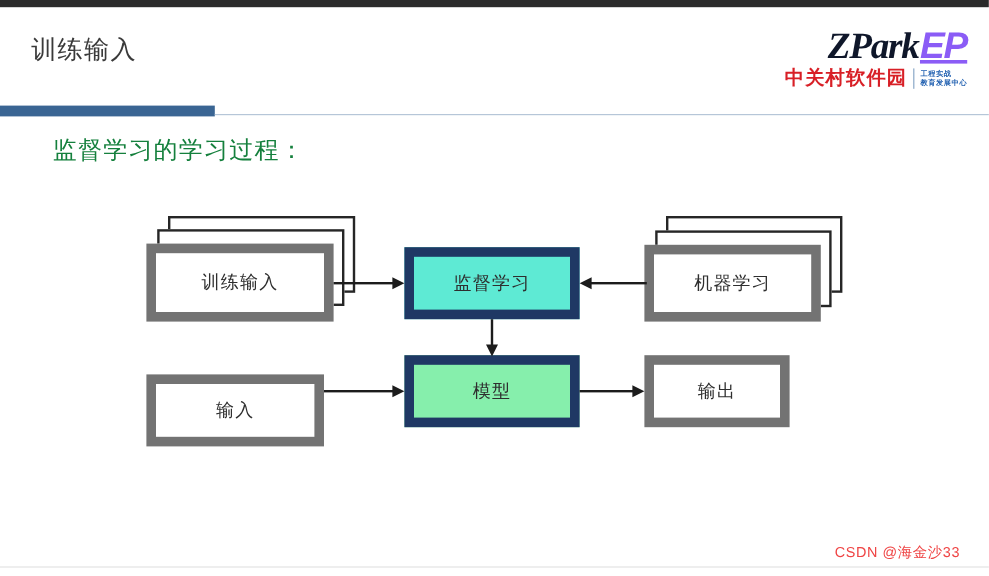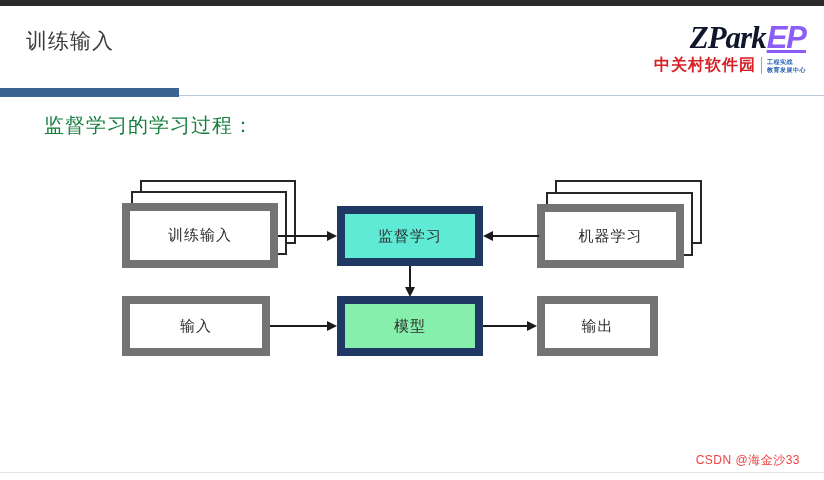--- a/index.html
+++ b/index.html
@@ -147,7 +147,7 @@
   #node-train-label { left: 537px; top: 204px; width: 147px; height: 64px; }
   
   #node-supervised { left: 337px; top: 206px; width: 146px; height: 60px; }
-  #node-input      { left: 122px; top: 296px; width: 148px; height: 60px; }
+  #node-input      { left: 122px; top: 312px; width: 148px; height: 60px; }
   #node-model      { left: 337px; top: 296px; width: 146px; height: 60px; }
   #node-output     { left: 537px; top: 296px; width: 121px; height: 60px; }
   

